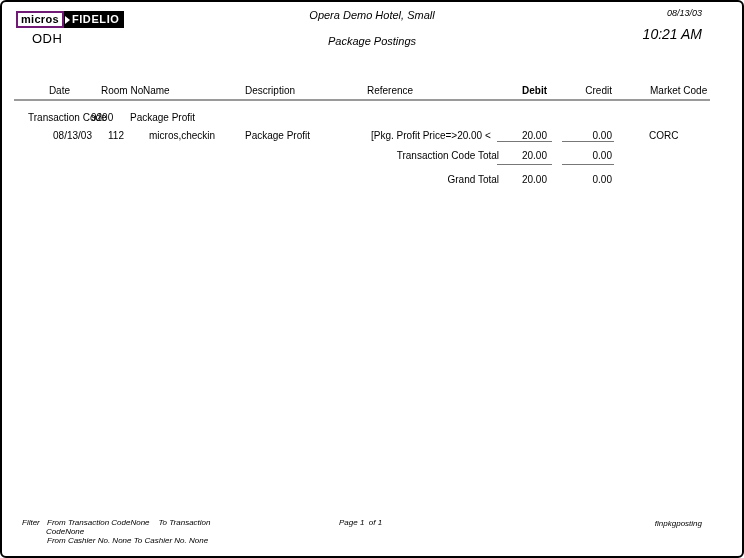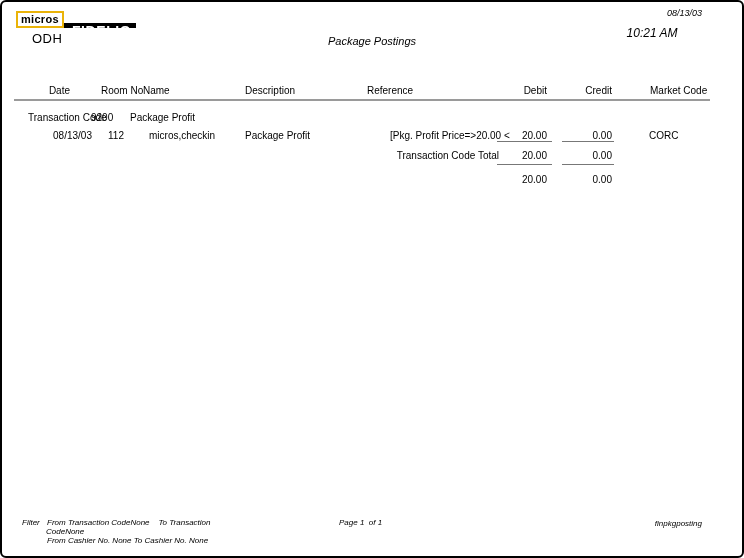--- a/index.html
+++ b/index.html
@@ -18,7 +18,7 @@
   
   .logo { left:14px; top:9px; display:flex; align-items:stretch; height:17px; }
   .logo-micros {
-    background:#fff; border:2px solid #eab308; color:#000; font-weight:bold;
+    background:#fff; border:2px solid #701a75; color:#000; font-weight:bold;
     font-size:11px; line-height:13px; padding:0 3px; letter-spacing:0.3px;
   }
   .logo-fidelio {

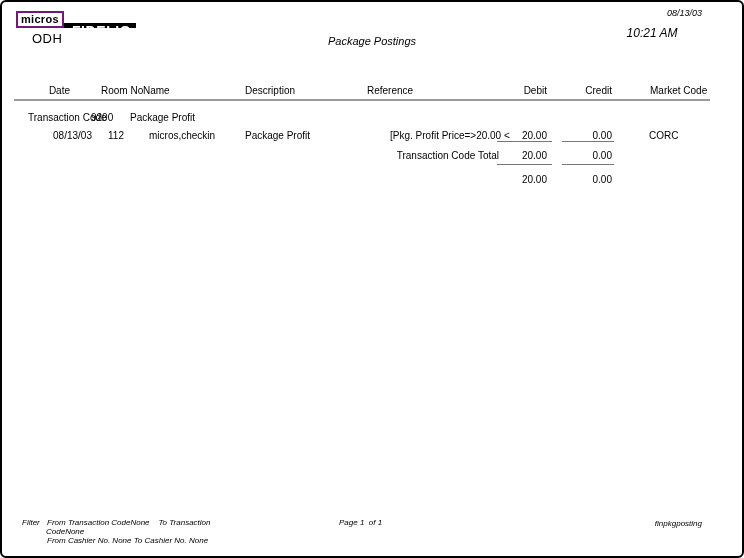--- a/index.html
+++ b/index.html
@@ -23,7 +23,7 @@
   }
   .logo-fidelio {
     position:relative; background:#000; color:#fff; font-weight:bold;
-    font-size:14px; line-height:17px; padding:0 5px 0 8px; letter-spacing:0.6px;margin-top:12px;
+    font-size:11px; line-height:17px; padding:0 5px 0 8px; letter-spacing:0.6px;
   }
   .logo-arrow {
     position:absolute; left:1px; top:4.5px; width:0; height:0;

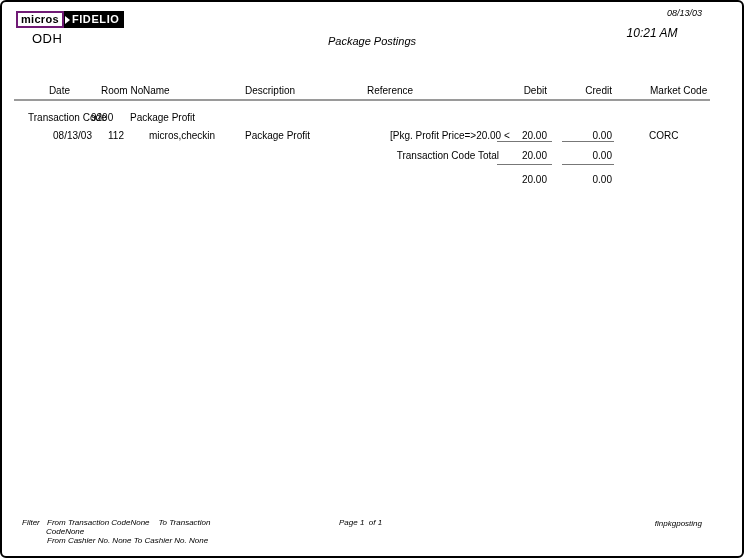--- a/index.html
+++ b/index.html
@@ -97,6 +97,7 @@
     </span>
   </div>
   <div class="abs property-code">ODH</div>
+  <div class="abs hotel-name center i">Opera Demo Hotel, Small</div>
   <div class="abs report-title center i b">Package Postings</div>
   <div class="abs print-date right i">08/13/03</div>
   <div class="abs print-time right i">10:21 AM</div>

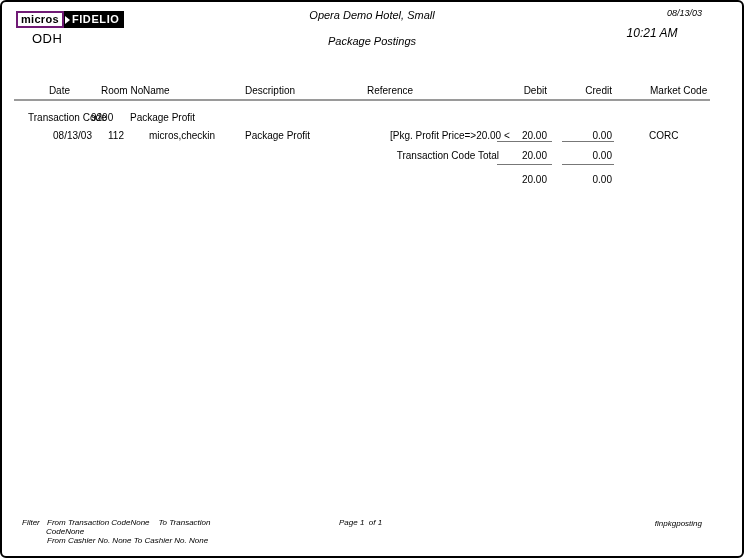--- a/index.html
+++ b/index.html
@@ -34,7 +34,7 @@
   .hotel-name   { left:0; right:0; top:7px;  font-size:11px; }
   .report-title { left:0; right:0; top:33px; font-size:11px; }
   .print-date { left:600px; top:6px;  width:100px; font-size:9px; }
-  .print-time { left:600px; top:24px; width:100px; font-size:12px;text-align:center; }
+  .print-time { left:600px; top:24px; width:100px; font-size:14px; }
 
   
   .tbl { font-size:10px; }

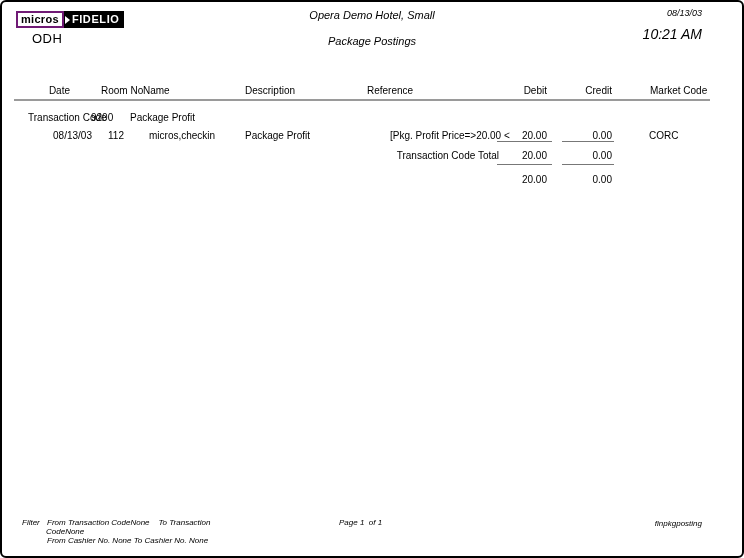--- a/index.html
+++ b/index.html
@@ -43,7 +43,7 @@
   .col-name        { left:141px; top:83px; }
   .col-description { left:243px; top:83px; }
   .col-reference   { left:365px; top:83px; }
-  .col-debit       { left:485px; top:83px; width:60px; }
+  .col-debit       { left:485px; top:83px; width:60px;font-weight:bold; }
   .col-credit      { left:550px; top:83px; width:60px; }
   .col-market      { left:648px; top:83px; }
   .header-rule { left:12px; top:97px; width:696px; height:2px; background:#9a9a9a; }

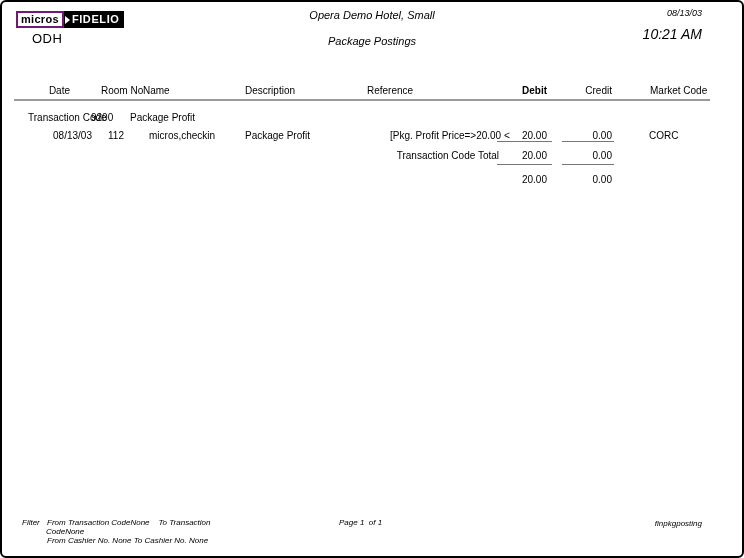--- a/index.html
+++ b/index.html
@@ -56,7 +56,7 @@
   .row-room   { left:106px; top:128px; }
   .row-name   { left:147px; top:128px; }
   .row-desc   { left:243px; top:128px; }
-  .row-ref    { left:365px; top:128px;padding-left:23px; }
+  .row-ref    { left:346px; top:128px;padding-left:23px; }
   .row-debit  { left:485px; top:128px; width:60px; }
   .row-credit { left:550px; top:128px; width:60px; }
   .row-market { left:647px; top:128px; }

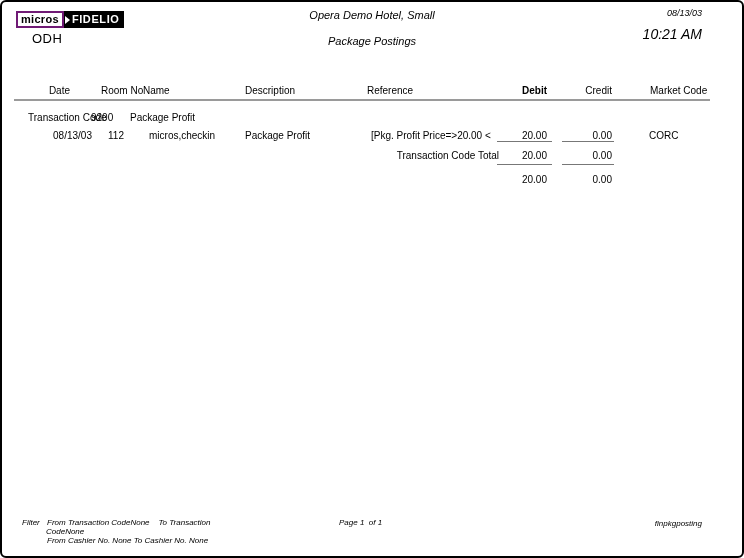--- a/index.html
+++ b/index.html
@@ -137,6 +137,7 @@
   <div class="abs amt-rule rule2-debit"></div>
   <div class="abs amt-rule rule2-credit"></div>
 
+  <div class="abs tbl gt-label right b">Grand Total</div>
   <div class="abs tbl gt-debit right b">20.00</div>
   <div class="abs tbl gt-credit right b">0.00</div>
 

